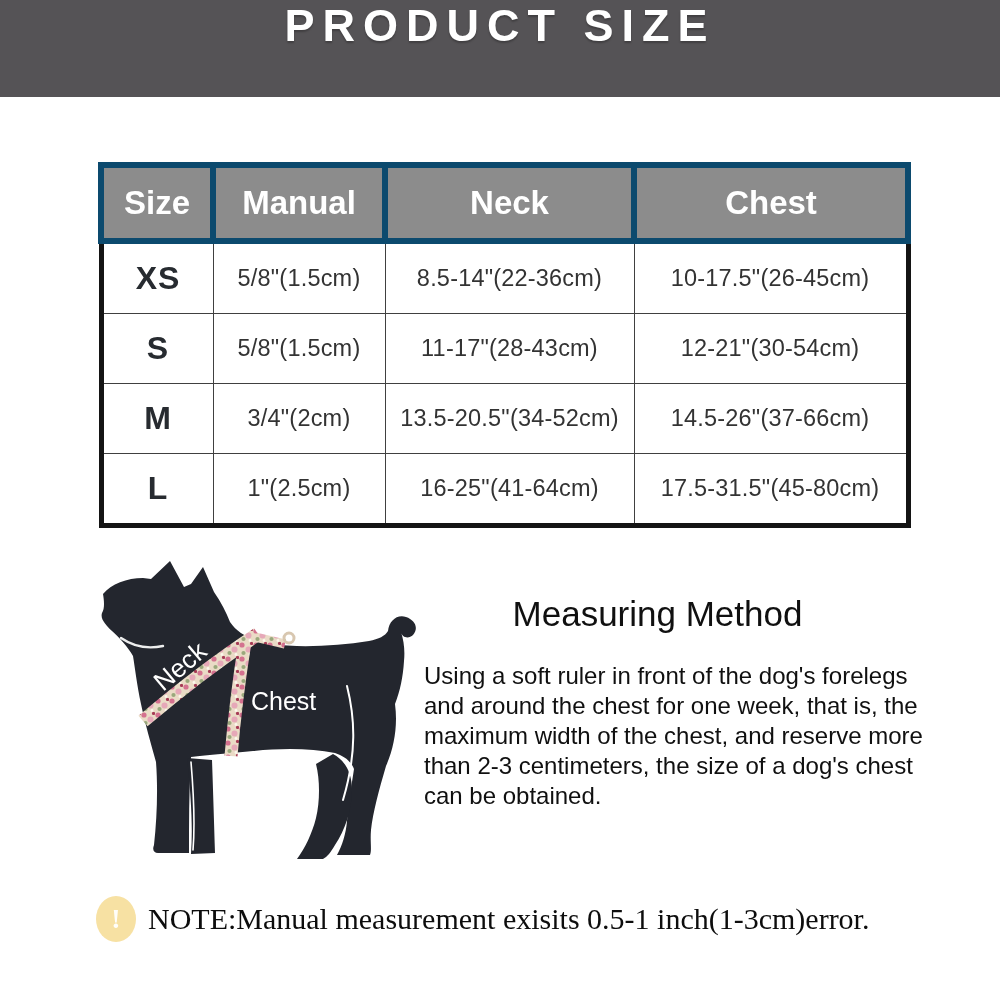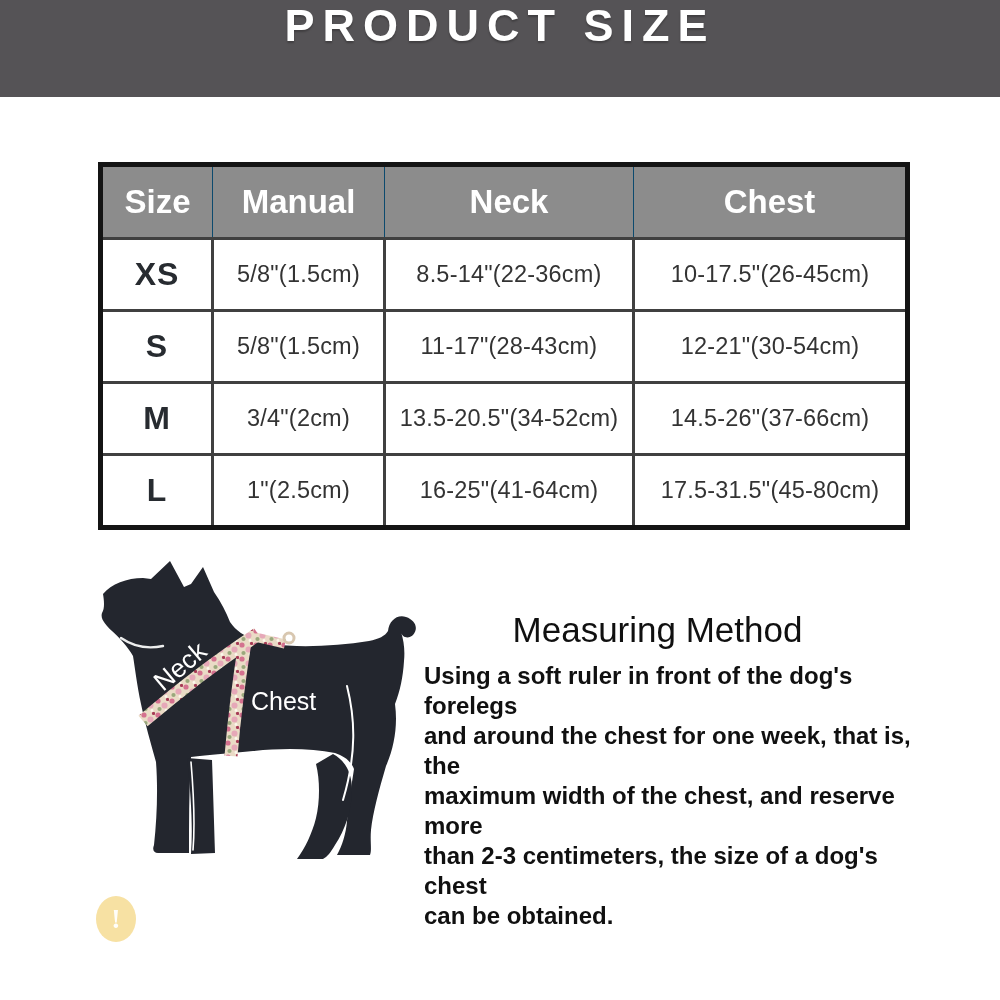--- a/index.html
+++ b/index.html
@@ -24,7 +24,7 @@
   }
   table.size-table th{
     background:#8c8c8c;color:#ffffff;font-size:33px;font-weight:bold;
-    height:68px;border:1px solid #0c4a6e;
+    height:68px;border:6px solid #0c4a6e;
   }
   table.size-table td{
     font-size:23.5px;color:#333333;height:67px;border:3px solid #404040;

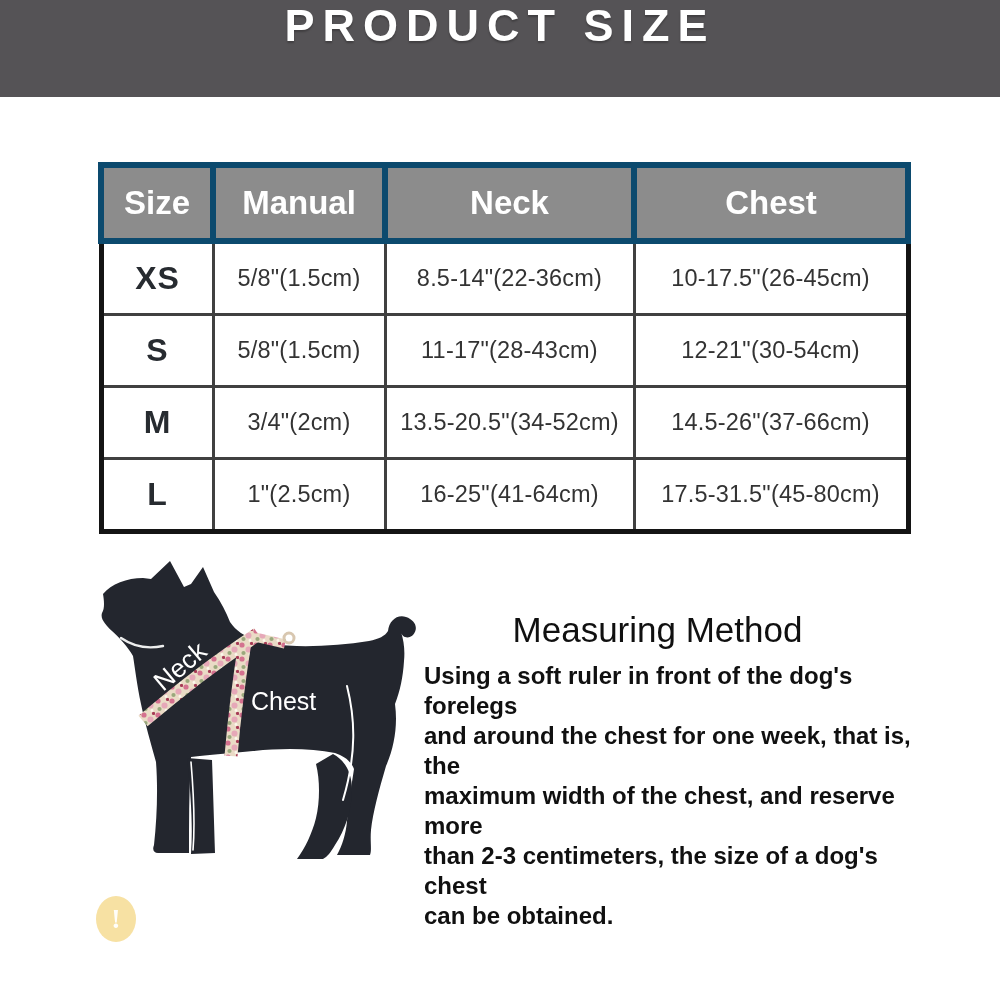--- a/index.html
+++ b/index.html
@@ -27,7 +27,7 @@
     height:68px;border:6px solid #0c4a6e;
   }
   table.size-table td{
-    font-size:23.5px;color:#333333;height:67px;border:3px solid #404040;
+    font-size:23.5px;color:#333333;height:67px;border:1px solid #404040;
     letter-spacing:0.2px;
   }
   table.size-table td.size-cell{

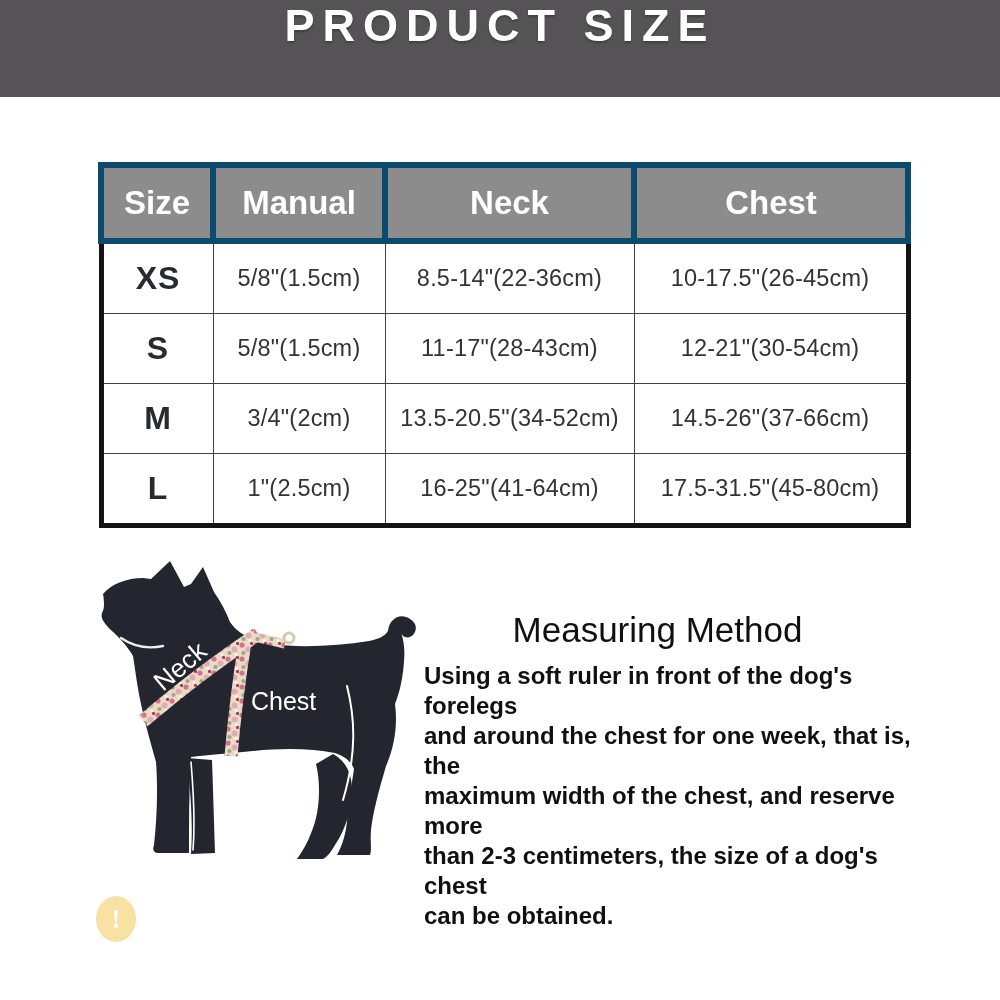--- a/index.html
+++ b/index.html
@@ -41,7 +41,7 @@
   }
   
   .method-title{
-    position:absolute;left:400px;top:610px;width:515px;
+    position:absolute;left:400px;top:594px;width:515px;
     text-align:center;font-size:35px;color:#101010;
   }
   .method-body{

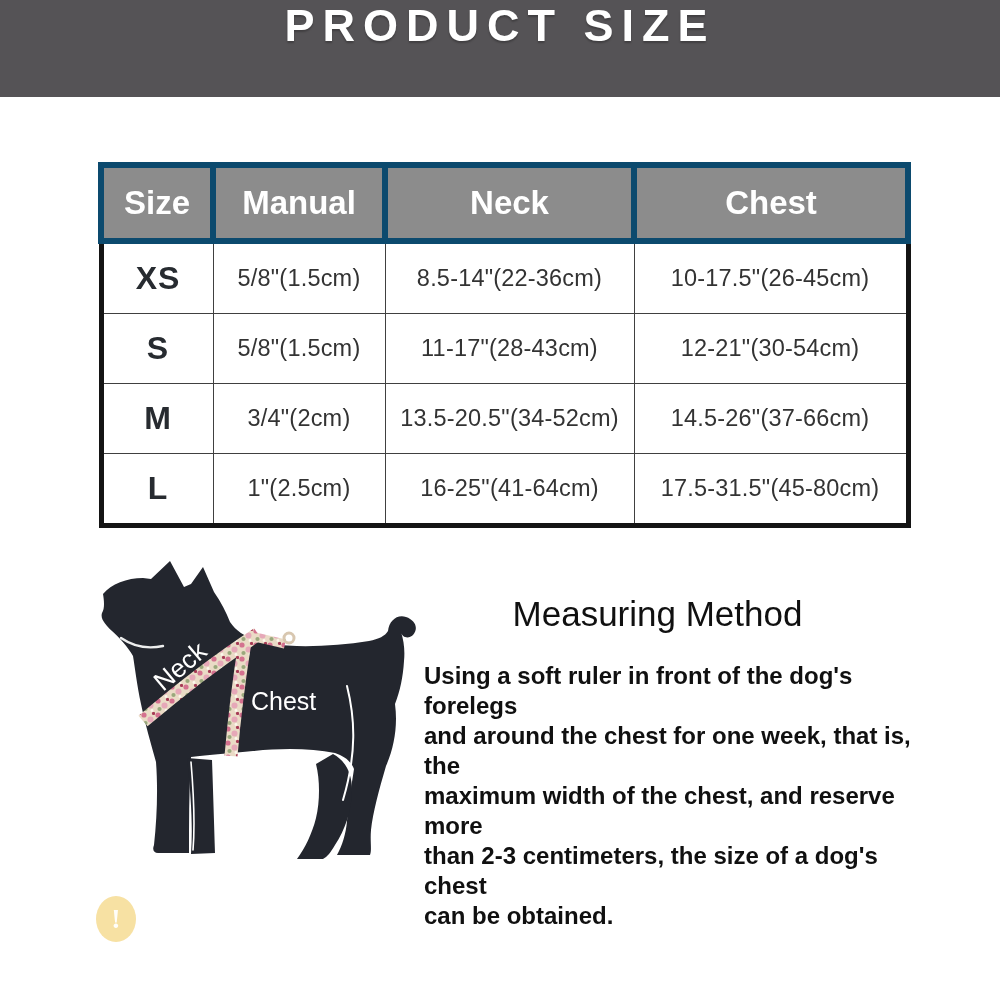--- a/index.html
+++ b/index.html
@@ -46,7 +46,7 @@
   }
   .method-body{
     position:absolute;left:424px;top:661px;width:520px;
-    font-size:24px;line-height:30px;color:#101010;white-space:pre-line;font-weight:bold;
+    font-size:24px;line-height:30px;color:#101010;white-space:pre-line;
   }
   
   .note-row{

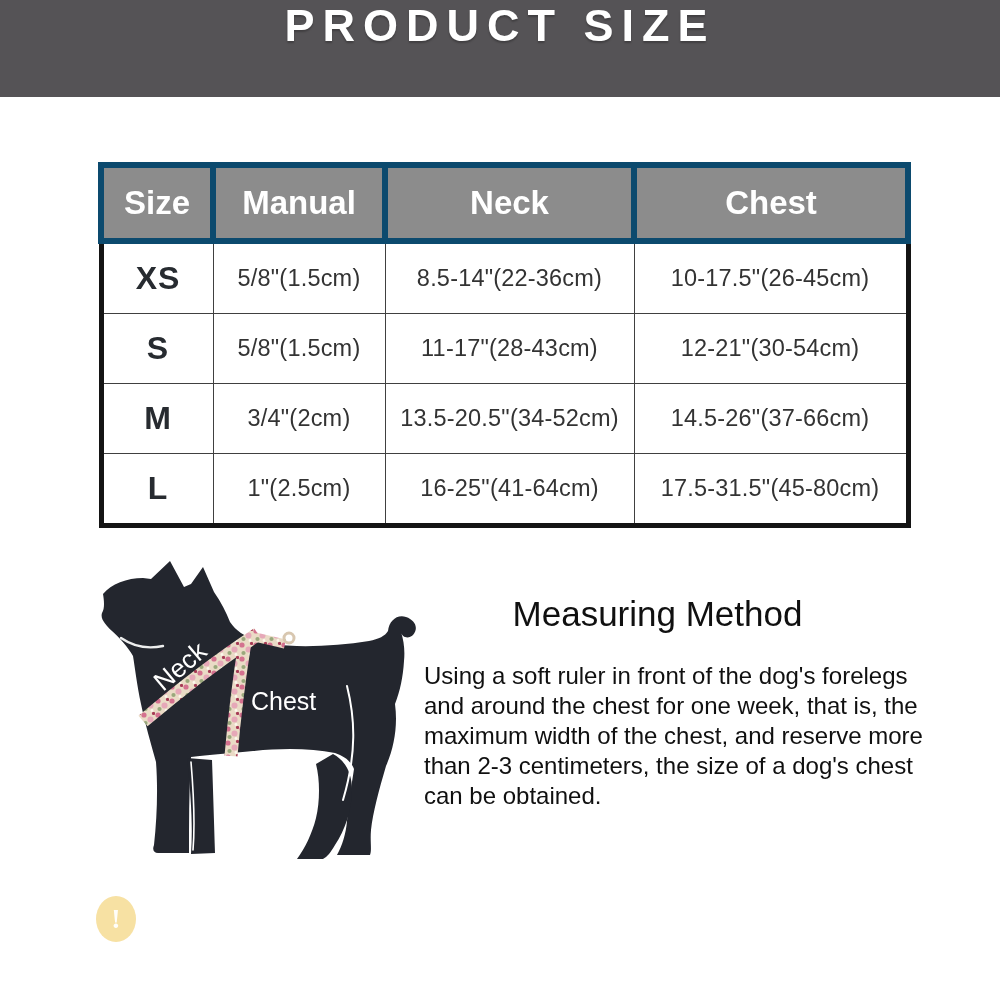--- a/index.html
+++ b/index.html
@@ -188,6 +188,7 @@
 
 <div class="note-row">
   <div class="note-icon">!</div>
+  <div class="note-text">NOTE:Manual measurement exisits 0.5-1 inch(1-3cm)error.</div>
 </div>
 
 </body></html>

